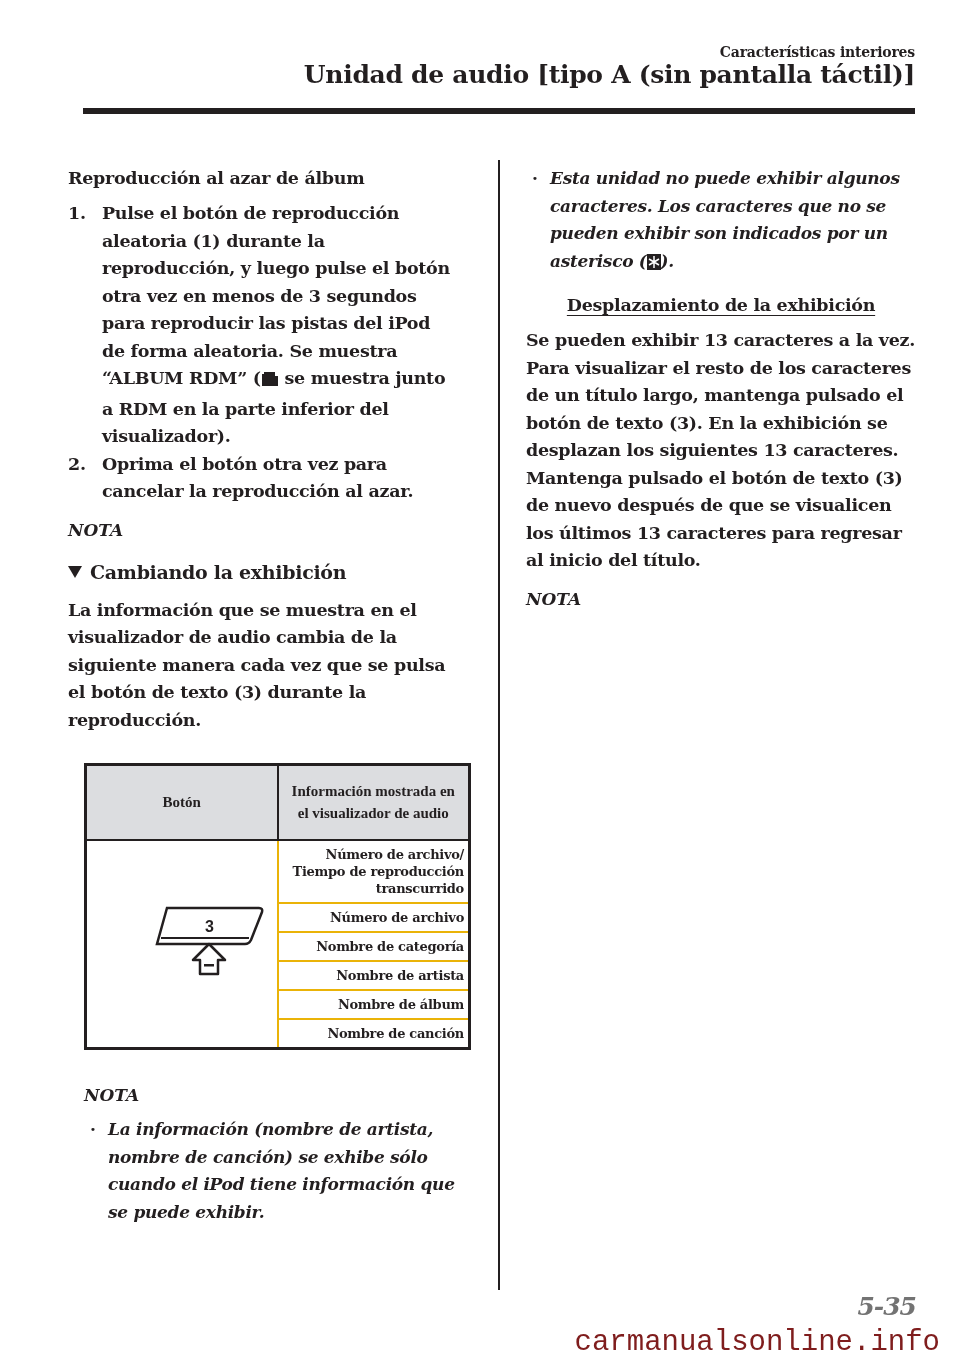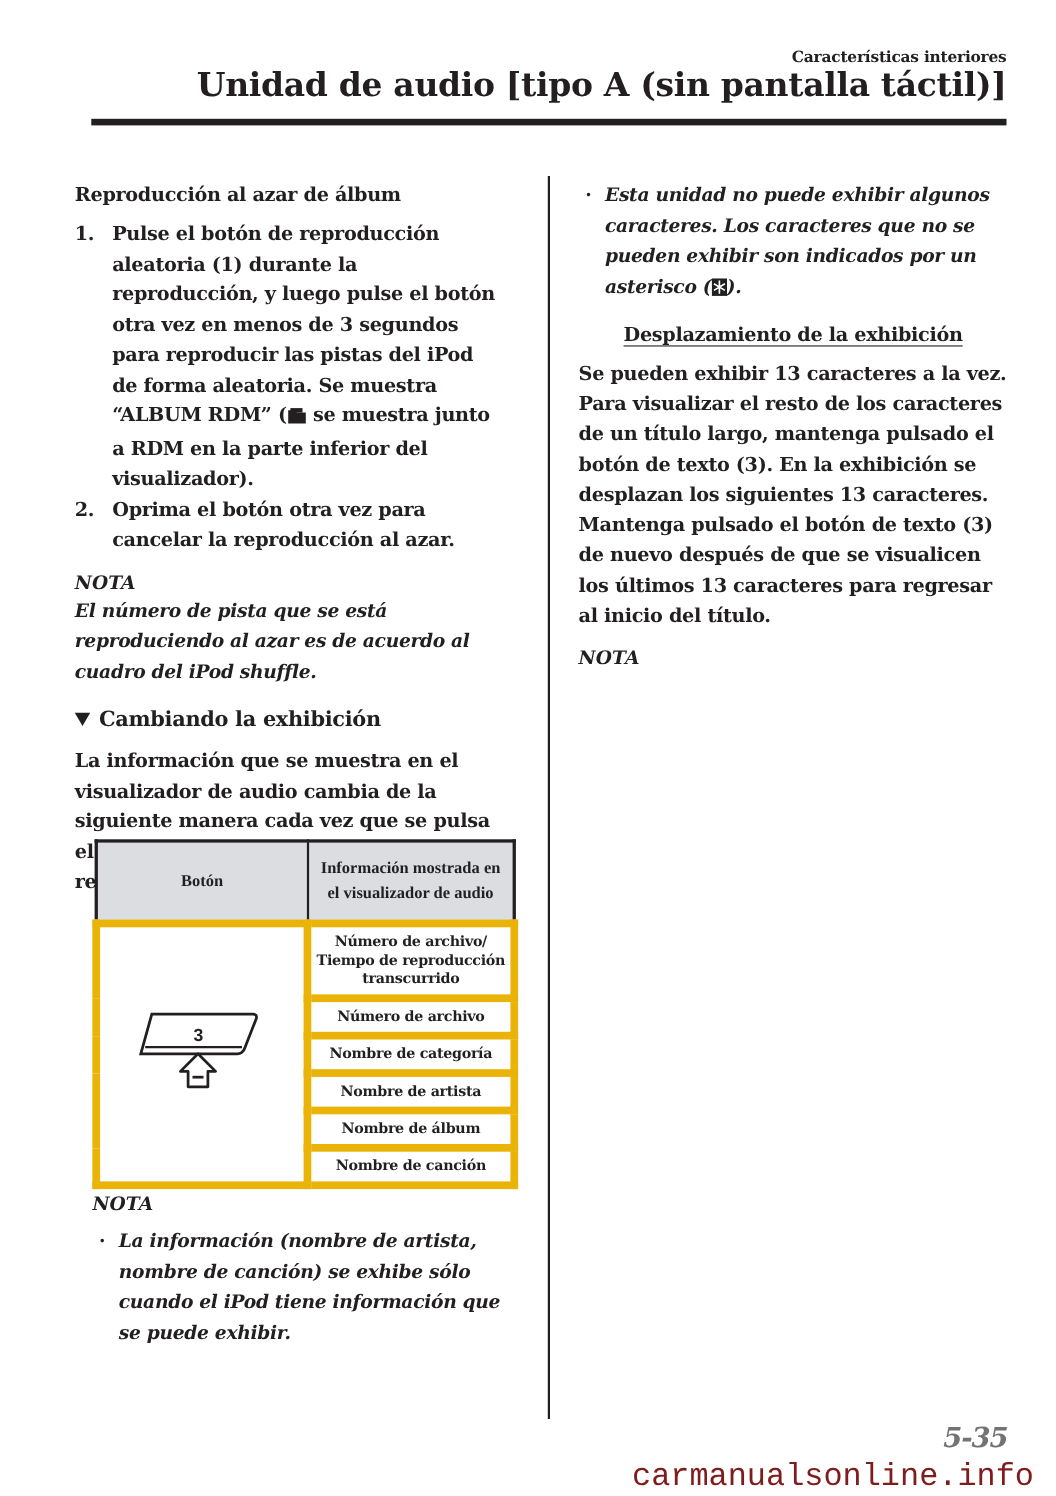--- a/index.html
+++ b/index.html
@@ -7,7 +7,7 @@
   body { position: relative; font-family: "DejaVu Serif", "Liberation Serif", serif; color: #231f20; }
 
   .section-label { position: absolute; right: 45px; top: 44px; font-size: 14px; font-weight: bold; color: #231f20; letter-spacing: -0.2px; }
-  .page-title { position: absolute; right: 45px; top: 60px; font-size: 30px; font-weight: bold; color: #231f20; letter-spacing: -0.3px; white-space: nowrap; }
+  .page-title { position: absolute; right: 45px; top: 60px; font-size: 25px; font-weight: bold; color: #231f20; letter-spacing: -0.3px; white-space: nowrap; }
   .header-rule { position: absolute; left: 83px; top: 108px; width: 832px; height: 6px; background: #231f20; }
 
   .col-divider { position: absolute; left: 498px; top: 160px; width: 2px; height: 1130px; background: #231f20; }

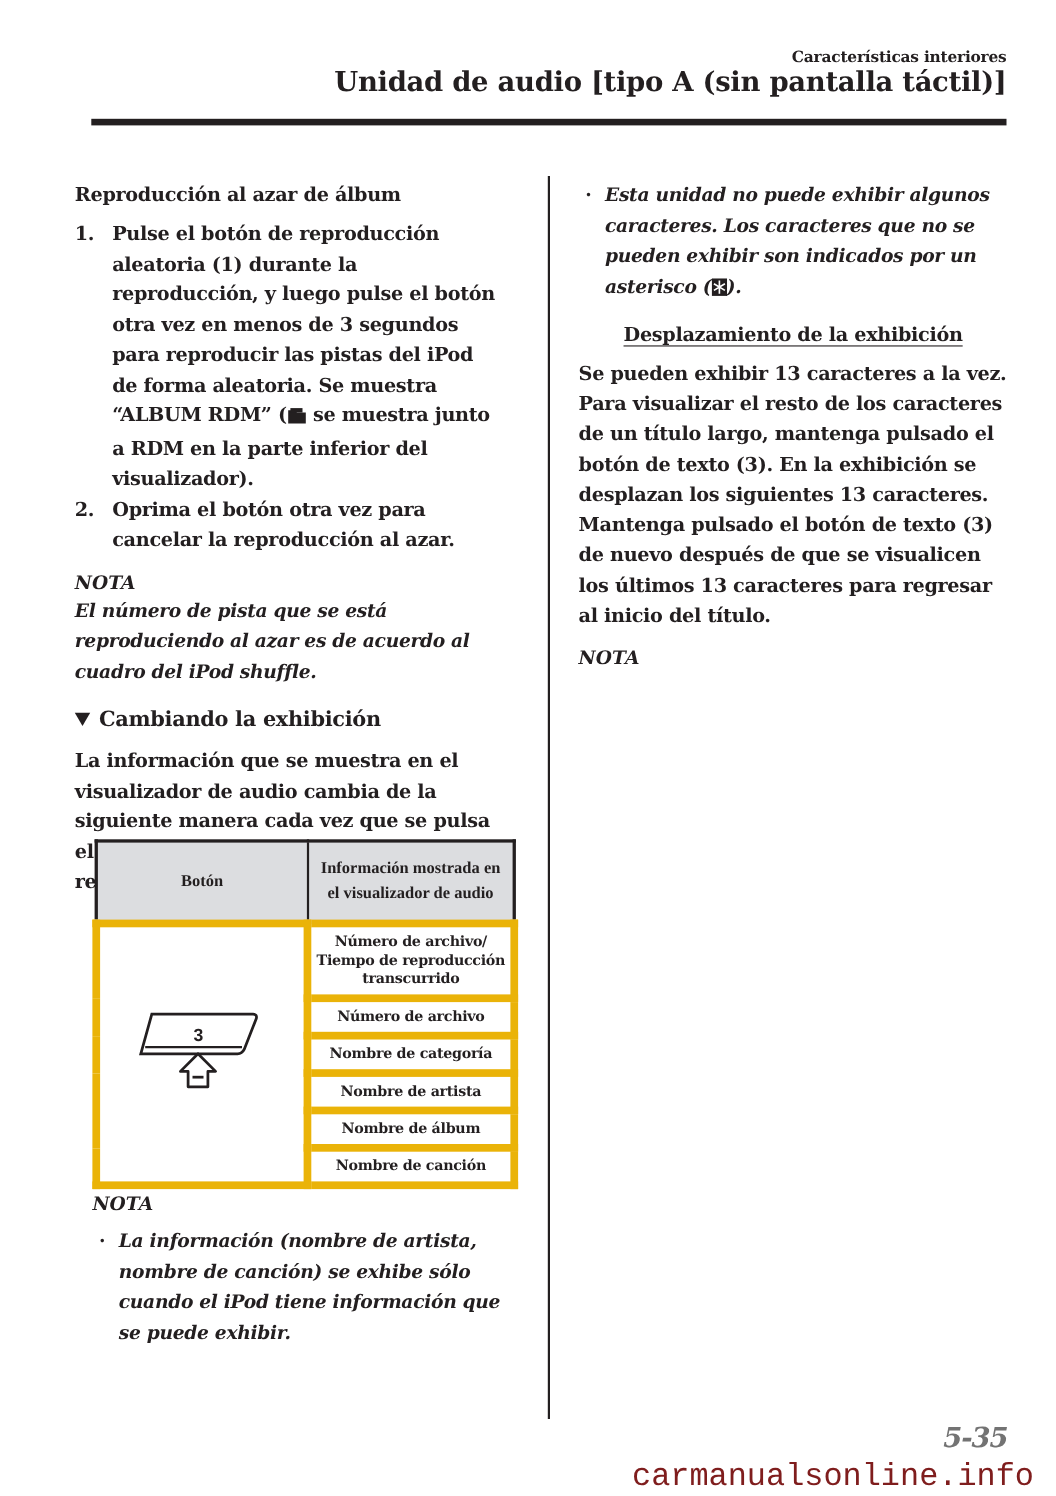--- a/index.html
+++ b/index.html
@@ -73,7 +73,6 @@
   </ol>
   <div class="nota">
     <div class="nota-label">NOTA</div>
-    <div class="nota-text">El número de pista que se está reproduciendo al azar es de acuerdo al cuadro del iPod shuffle.</div>
   </div>
   <div class="sec-head">
     <span class="tri"></span>

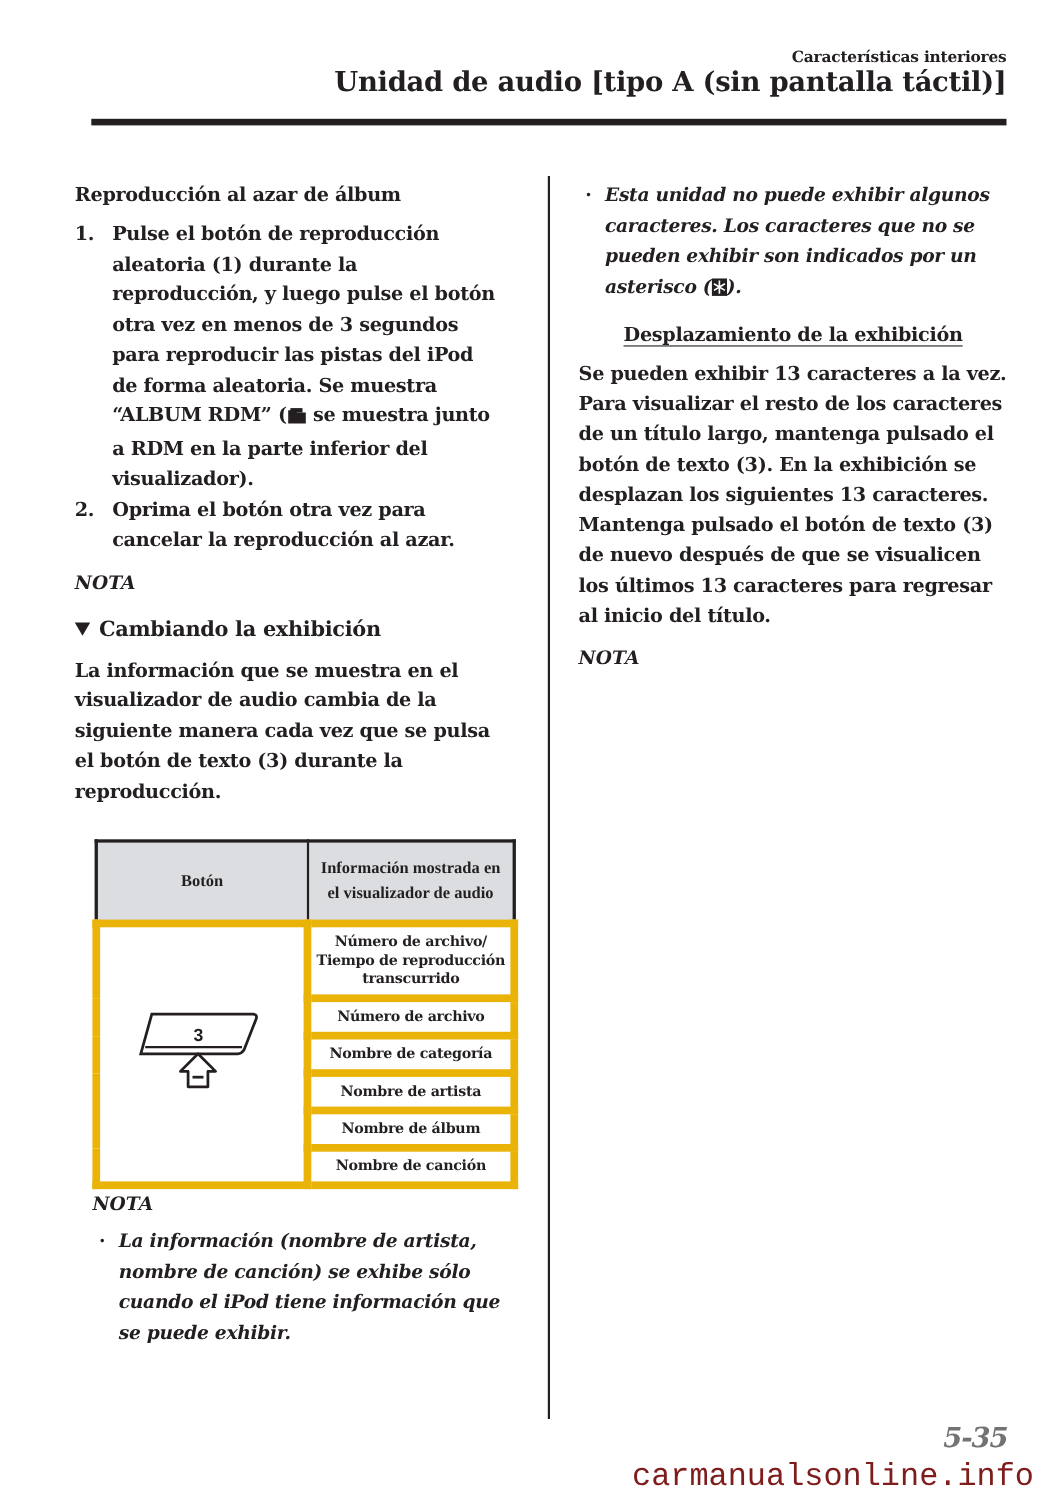--- a/index.html
+++ b/index.html
@@ -36,7 +36,7 @@
   table.info { position: absolute; left: 84px; top: 763px; width: 387px; border-collapse: collapse; border: 3px solid #231f20; padding-left: 31px; }
   table.info th { background: #dcdde0; font-family: "Liberation Serif", serif; font-weight: bold; font-size: 15px; line-height: 22px; text-align: center; border: 2px solid #231f20; padding: 4px 6px; height: 75px; }
   table.info th.c1 { width: 192px; }
-  table.info td { border: 7px solid #eab308; text-align: center; font-size: 13px; font-weight: bold; line-height: 17px; padding: 5px 4px; letter-spacing: -0.3px; margin-left: 14px; }
+  table.info td { border: 2px solid #eab308; text-align: right; font-size: 13px; font-weight: bold; line-height: 17px; padding: 5px 4px; letter-spacing: -0.3px; margin-left: 14px; }
   table.info td.btn-cell { vertical-align: middle; }
 
   .bullet-item { position: relative; padding-left: 24px; }

